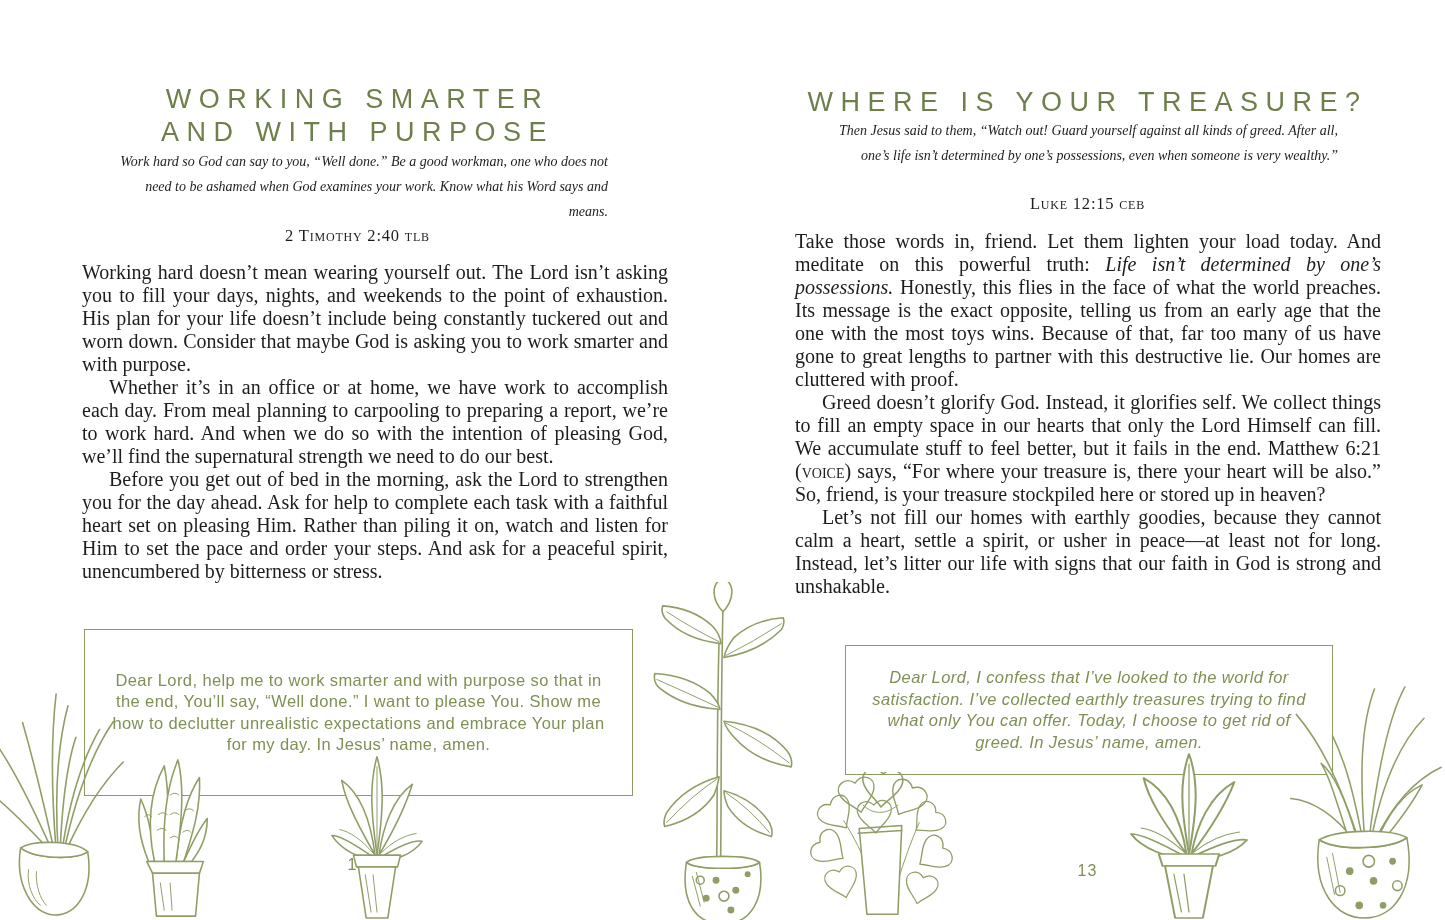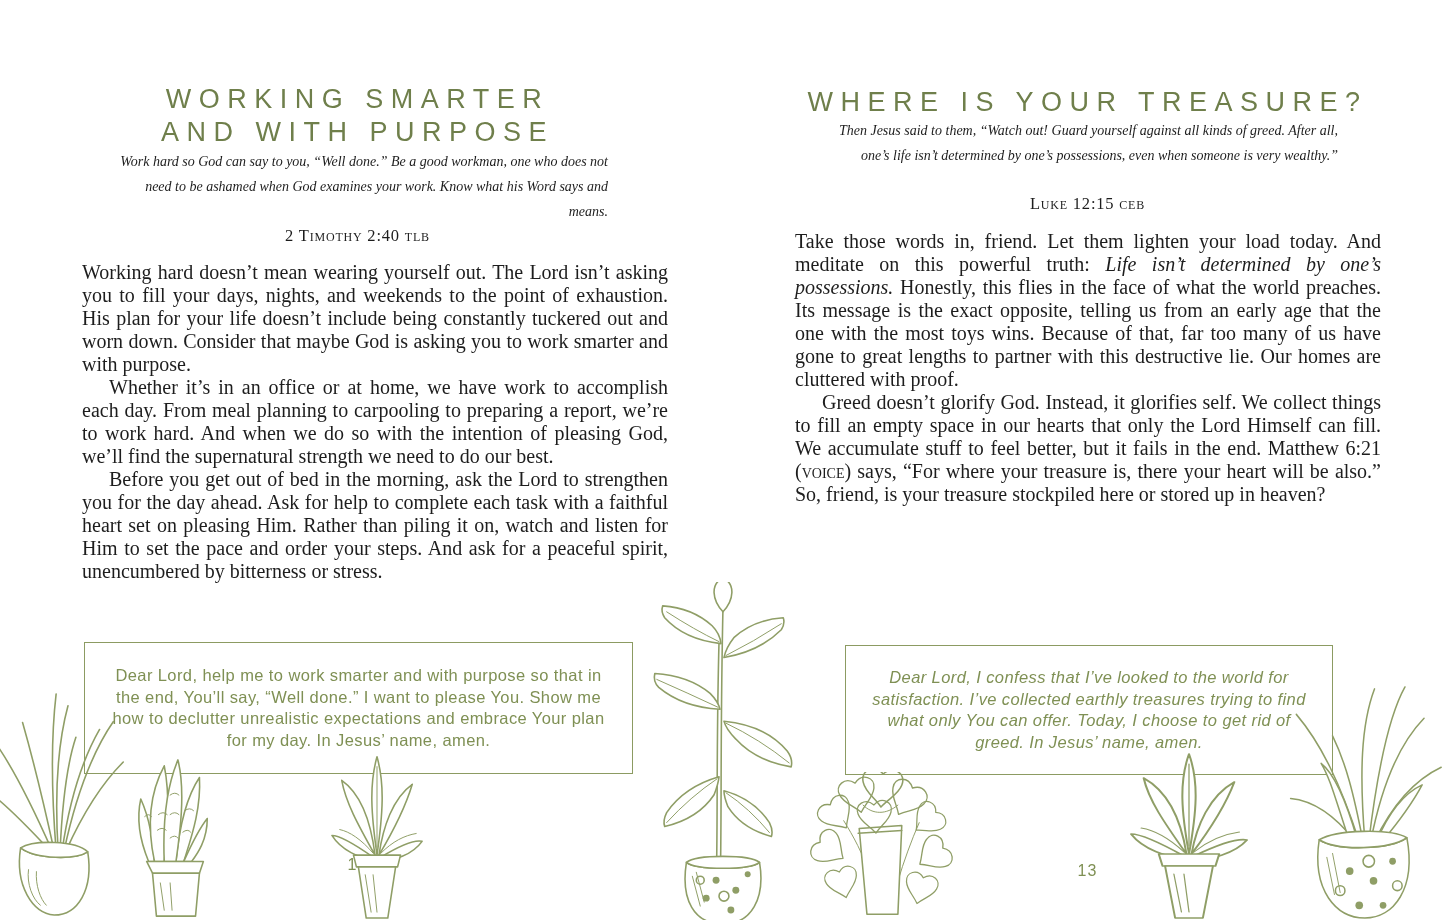--- a/index.html
+++ b/index.html
@@ -61,6 +61,7 @@
   <div class="bodyblock" style="left:795px;top:230px;width:586px;">
     <p><span>Take those words in, friend. Let them lighten your load today. And meditate on this powerful truth: </span><em>Life isn’t determined by one’s possessions.</em><span> Honestly, this flies in the face of what the world preaches. Its message is the exact opposite, telling us from an early age that the one with the most toys wins. Because of that, far too many of us have gone to great lengths to partner with this destructive lie. Our homes are cluttered with proof.</span></p>
     <p class="indent"><span>Greed doesn’t glorify God. Instead, it glorifies self. We collect things to fill an empty space in our hearts that only the Lord Himself can fill. We accumulate stuff to feel better, but it fails in the end. Matthew 6:21 (</span><span class="sc">voice</span><span>) says, “For where your treasure is, there your heart will be also.” So, friend, is your treasure stockpiled here or stored up in heaven?</span></p>
+    <p class="indent">Let’s not fill our homes with earthly goodies, because they cannot calm a heart, settle a spirit, or usher in peace—at least not for long. Instead, let’s litter our life with signs that our faith in God is strong and unshakable.</p>
   </div>
 
   <div class="prayerbox" style="left:845px;top:645px;width:488px;height:130px;">

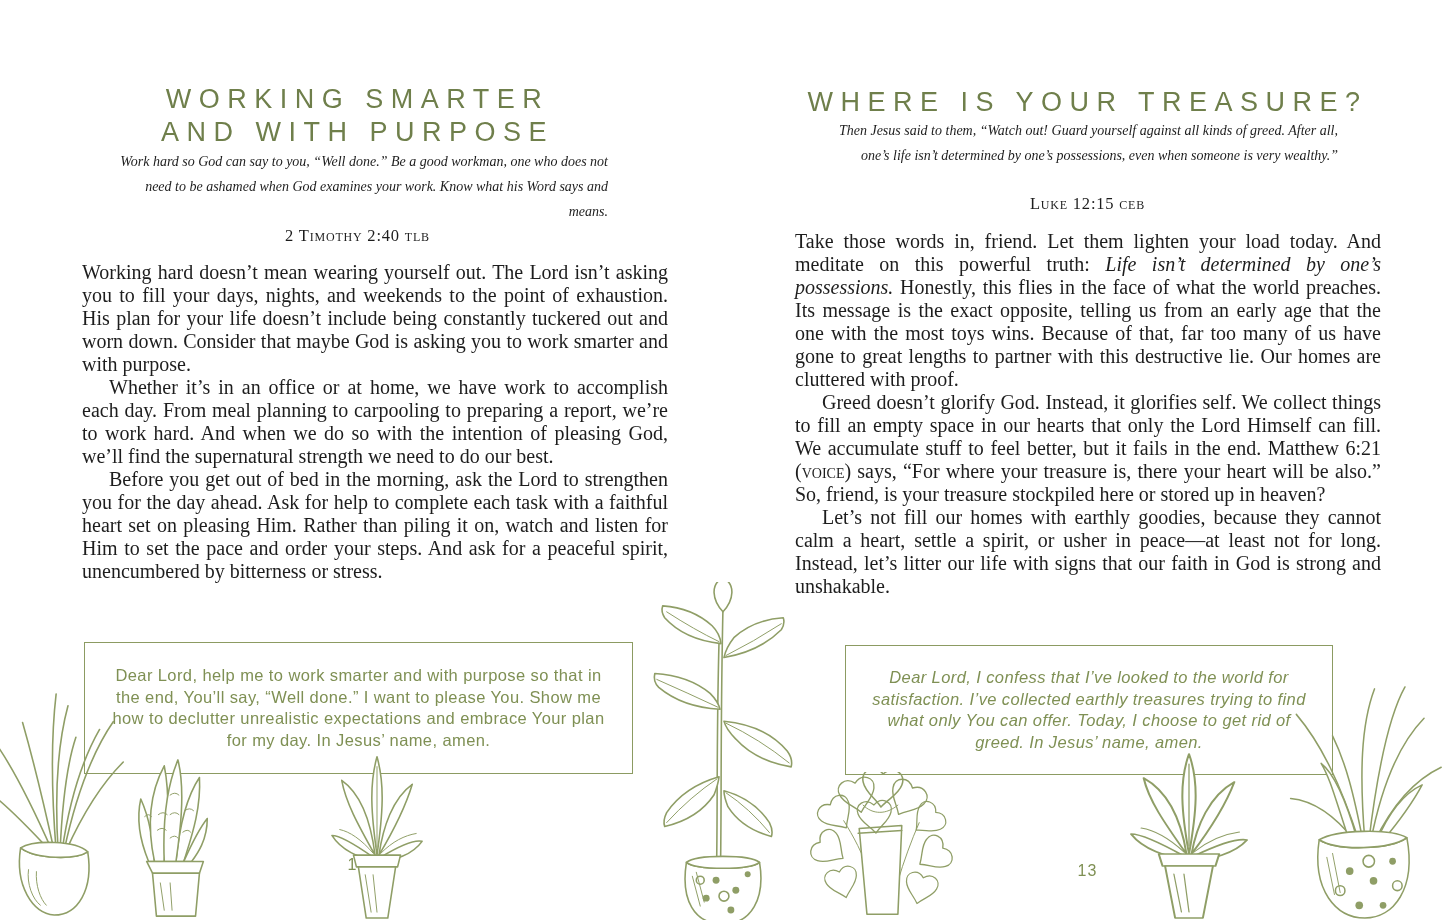--- a/index.html
+++ b/index.html
@@ -46,7 +46,7 @@
     <p class="indent">Before you get out of bed in the morning, ask the Lord to strengthen you for the day ahead. Ask for help to complete each task with a faithful heart set on pleasing Him. Rather than piling it on, watch and listen for Him to set the pace and order your steps. And ask for a peaceful spirit, unencumbered by bitterness or stress.</p>
   </div>
 
-  <div class="prayerbox" style="left:84px;top:642px;width:549px;height:132px;">
+  <div class="prayerbox" style="left:84px;top:629px;width:549px;height:167px;">
     <span class="inner" style="width:508px;">Dear Lord, help me to work smarter and with purpose so that in the end, You’ll say, “Well done.” I want to please You. Show me how to declutter unrealistic expectations and embrace Your plan for my day. In Jesus’ name, amen.</span>
   </div>
 

